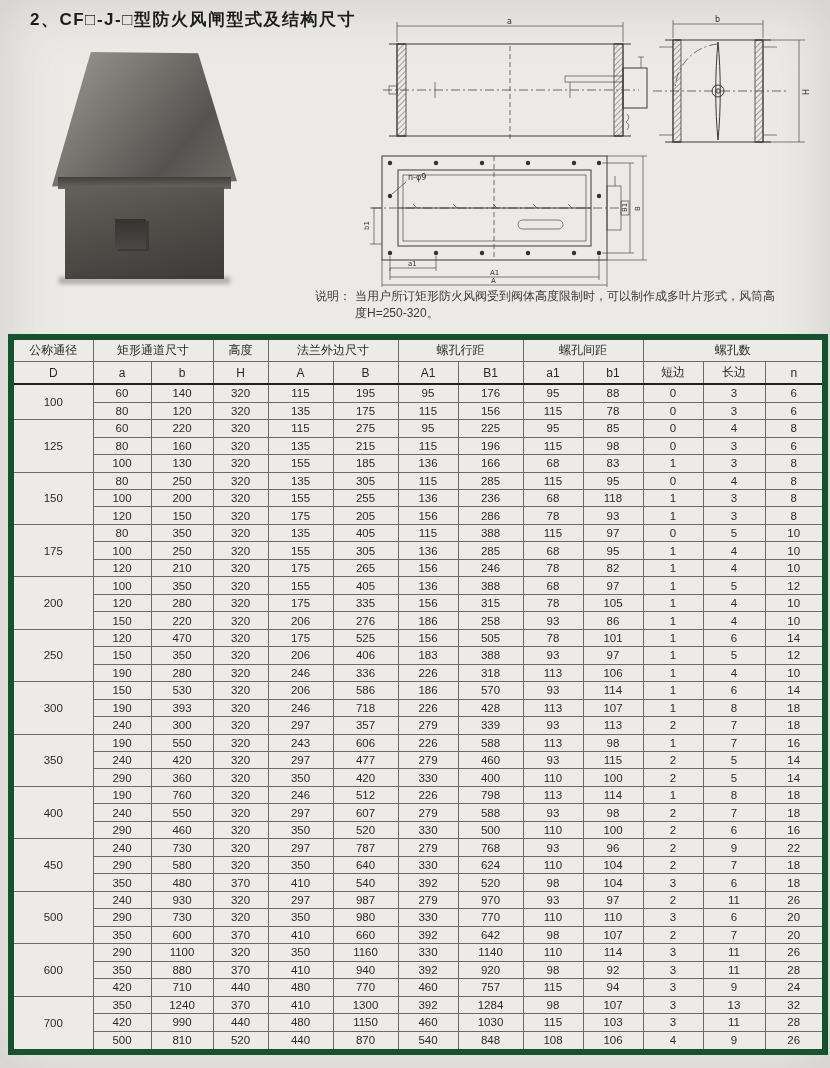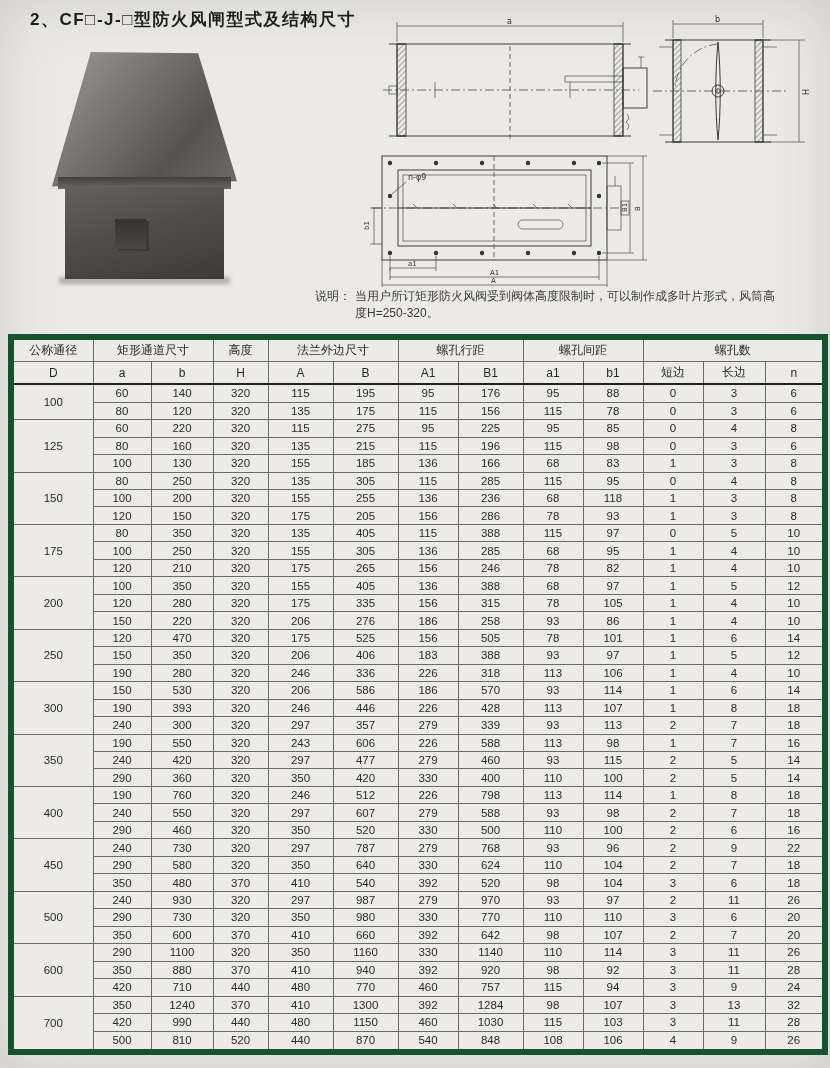--- a/index.html
+++ b/index.html
@@ -532,7 +532,7 @@
           <td>393</td>
           <td>320</td>
           <td>246</td>
-          <td>446</td>
+          <td>718</td>
           <td>226</td>
           <td>428</td>
           <td>113</td>

